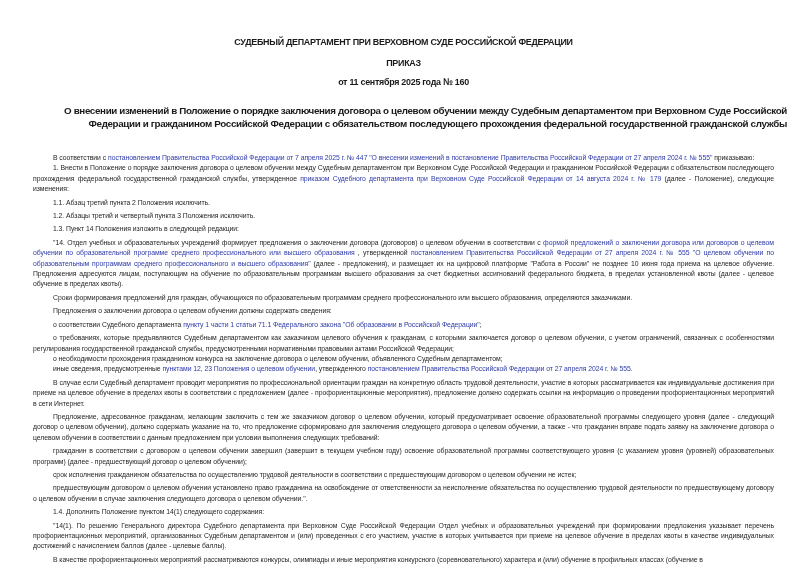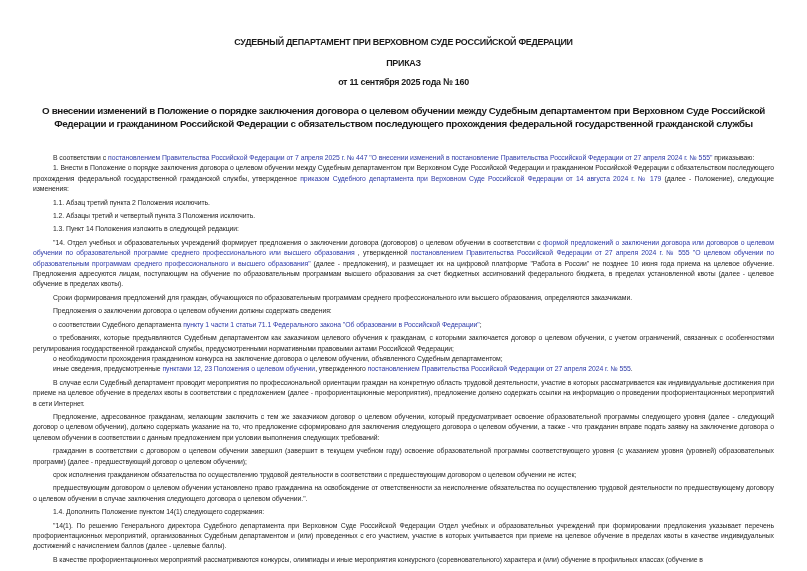--- a/index.html
+++ b/index.html
@@ -19,7 +19,7 @@
   .num { position: absolute; top: 76px; left: 0; width: 807px; }
   .title {
     position: absolute; top: 104px; left: 20px; width: 767px;
-    text-align: center; font-weight: bold; font-size: 9.8px; line-height: 13px;
+    text-align: right; font-weight: bold; font-size: 9.8px; line-height: 13px;
     letter-spacing: -0.35px;
   }
   .body {

